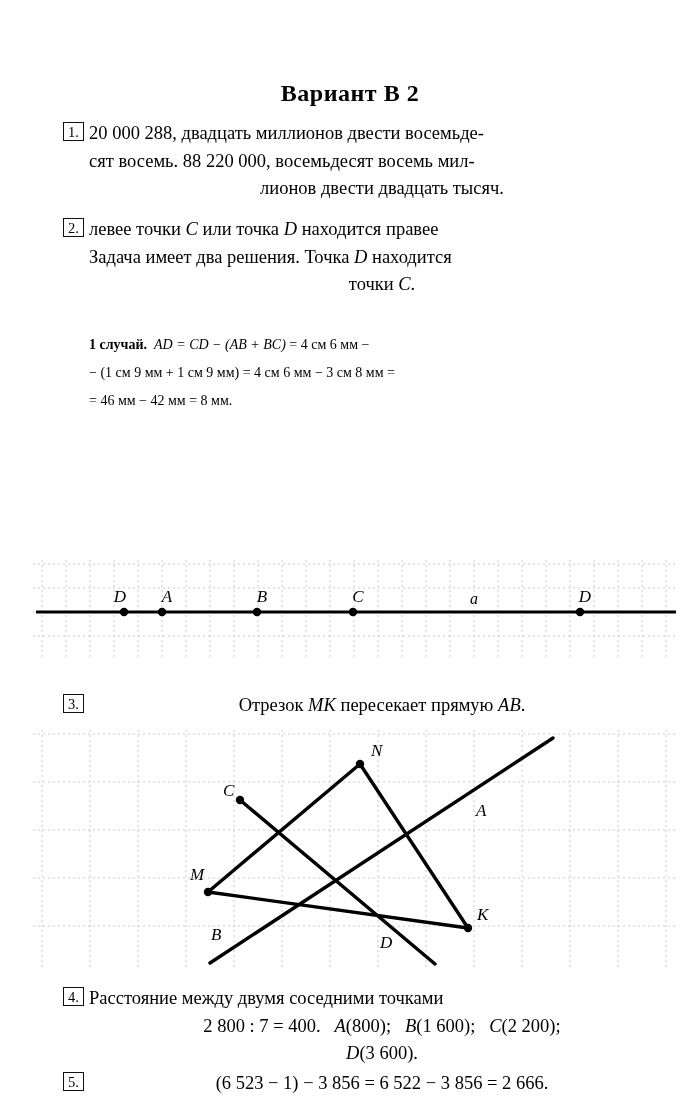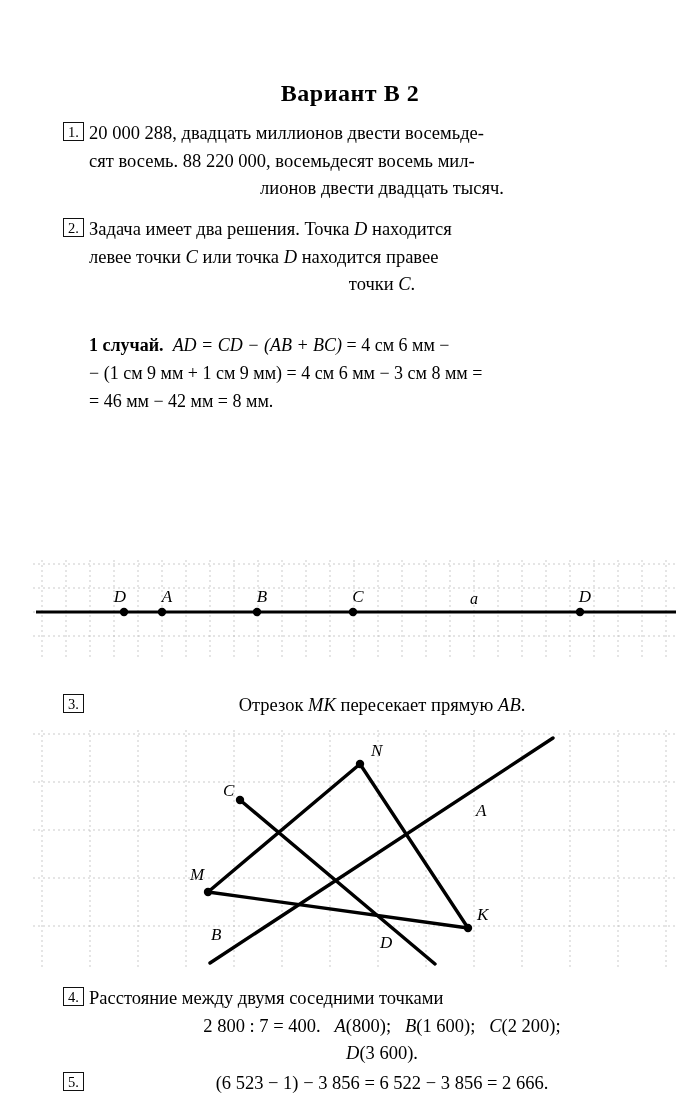--- a/index.html
+++ b/index.html
@@ -118,8 +118,8 @@
   <div class="item" style="top:172px;">
     <div class="item-num">2.</div>
     <div class="item-body">
+      <p><span>левее точки </span><i class="math">C</i><span> или точка </span><i class="math">D</i><span> находится правее</span></p>
       <p><span>Задача имеет два решения. Точка </span><i class="math">D</i><span> находится</span></p>
-      <p><span>левее точки </span><i class="math">C</i><span> или точка </span><i class="math">D</i><span> находится правее</span></p>
       <p class="last-line"><span>точки </span><i class="math">C</i><span>.</span></p>
     </div>
   </div>

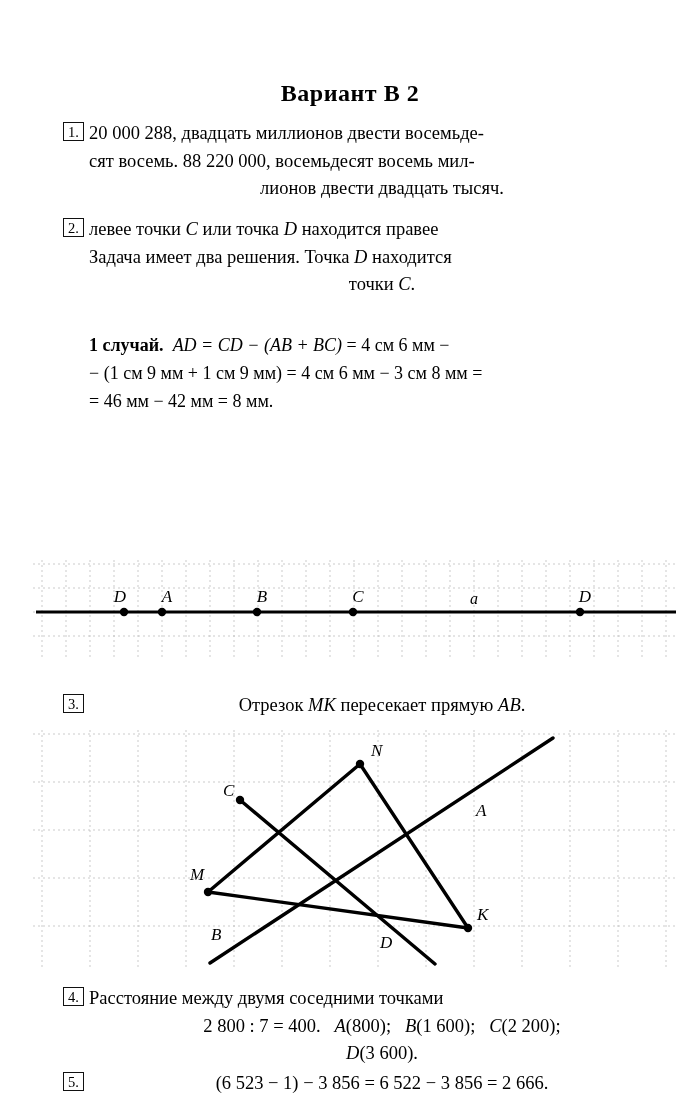--- a/index.html
+++ b/index.html
@@ -84,7 +84,7 @@
     position: absolute;
     left: 89px;
     width: 590px;
-    font-size: 18px;
+    font-size: 14px;
     line-height: 28px;
   }
   .case-block p { margin: 0; }

